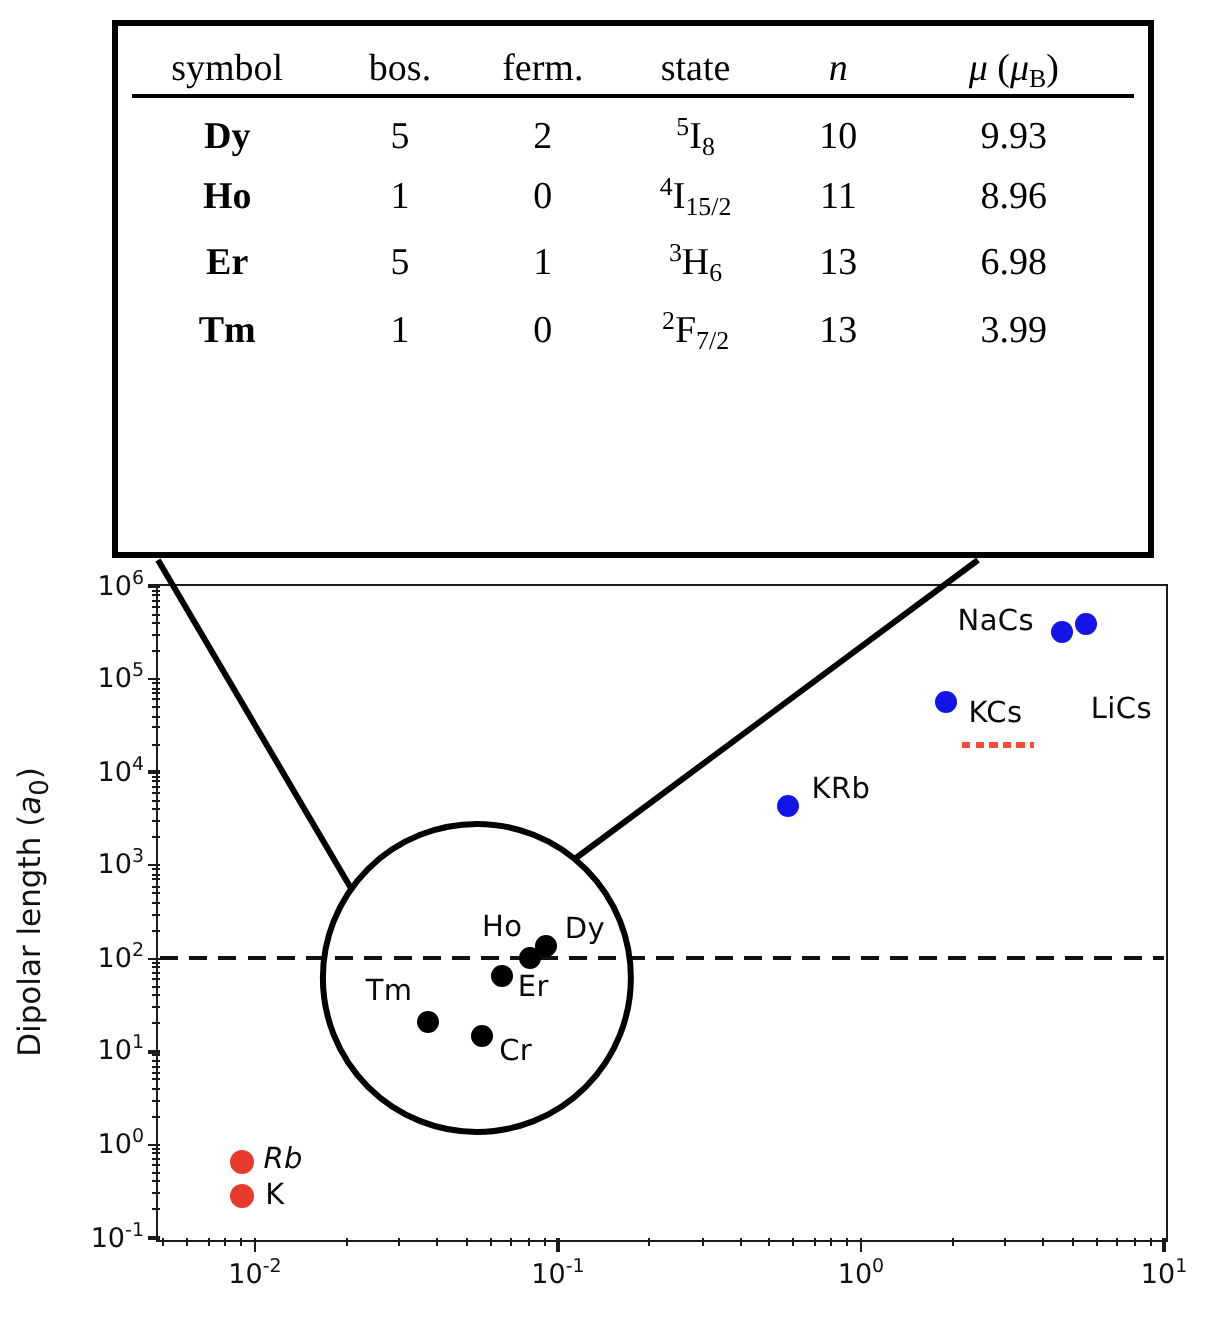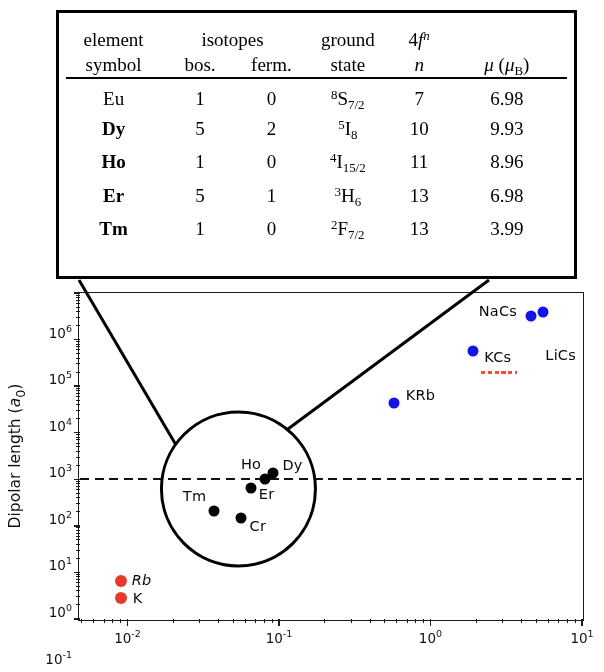--- a/index.html
+++ b/index.html
@@ -95,13 +95,6 @@
           <col class="col-mu">
       </colgroup>
       <thead>
-        <tr class="h1">
-          <th>element</th>
-          <th colspan="2">isotopes</th>
-          <th>ground</th>
-          <th>4<i>f</i><sup><i>n</i></sup></th>
-          <th></th>
-        </tr>
         <tr class="h2">
           <th>symbol</th>
           <th>bos.</th>

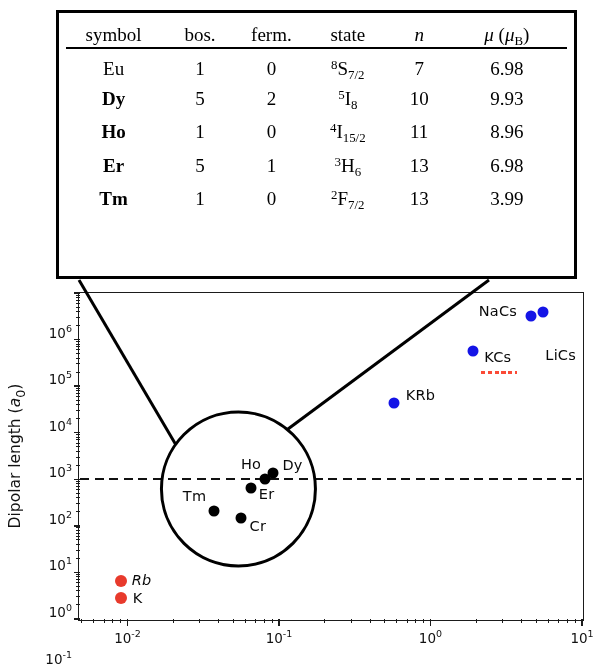--- a/index.html
+++ b/index.html
@@ -105,14 +105,6 @@
         </tr>
       </thead>
       <tbody id="el-table-body">
-          <tr>
-            <td>Eu</td>
-            <td>1</td>
-            <td>0</td>
-            <td><sup>8</sup>S<sub>7/2</sub></td>
-            <td>7</td>
-            <td>6.98</td>
-          </tr>
           <tr>
             <td class="sym-bold">Dy</td>
             <td>5</td>

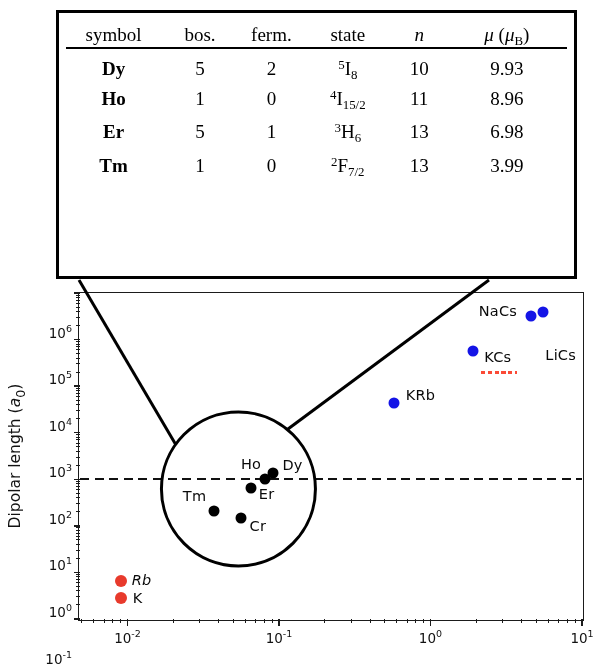--- a/index.html
+++ b/index.html
@@ -18,7 +18,7 @@
     position:absolute;font-size:13.5px;color:#111;white-space:nowrap;z-index:2;
   }
   .tick-label sup{font-size:9.5px;}
-  .ytick-label{left:0;width:72px;text-align:right;margin-top:39px;}
+  .ytick-label{left:0;width:72px;text-align:right;}
   .xtick-label{text-align:center;transform:translateX(-50%);}
   #dashed-hline{
     position:absolute;height:2.4px;z-index:2;

